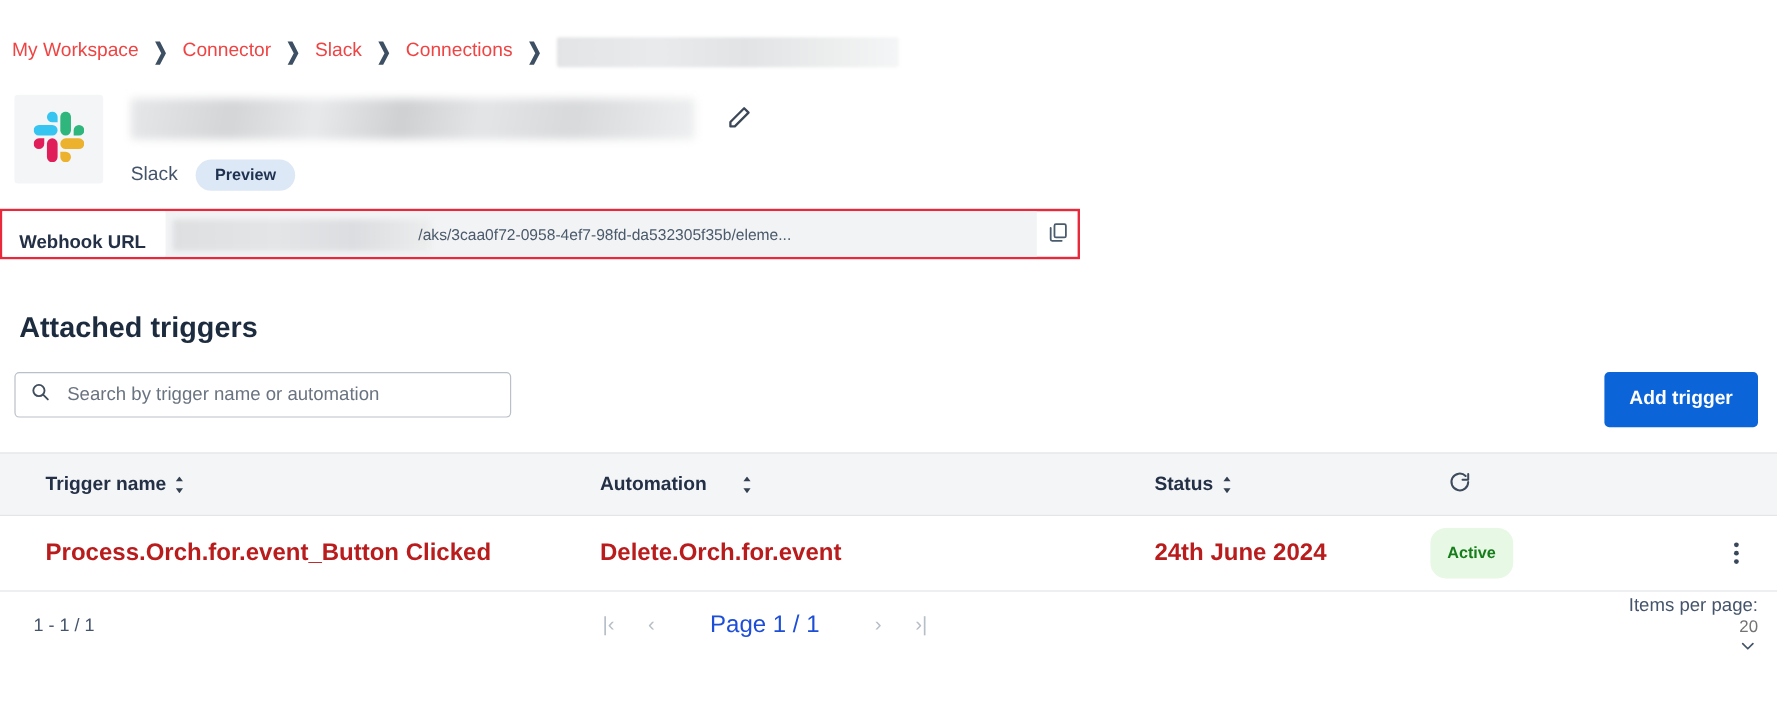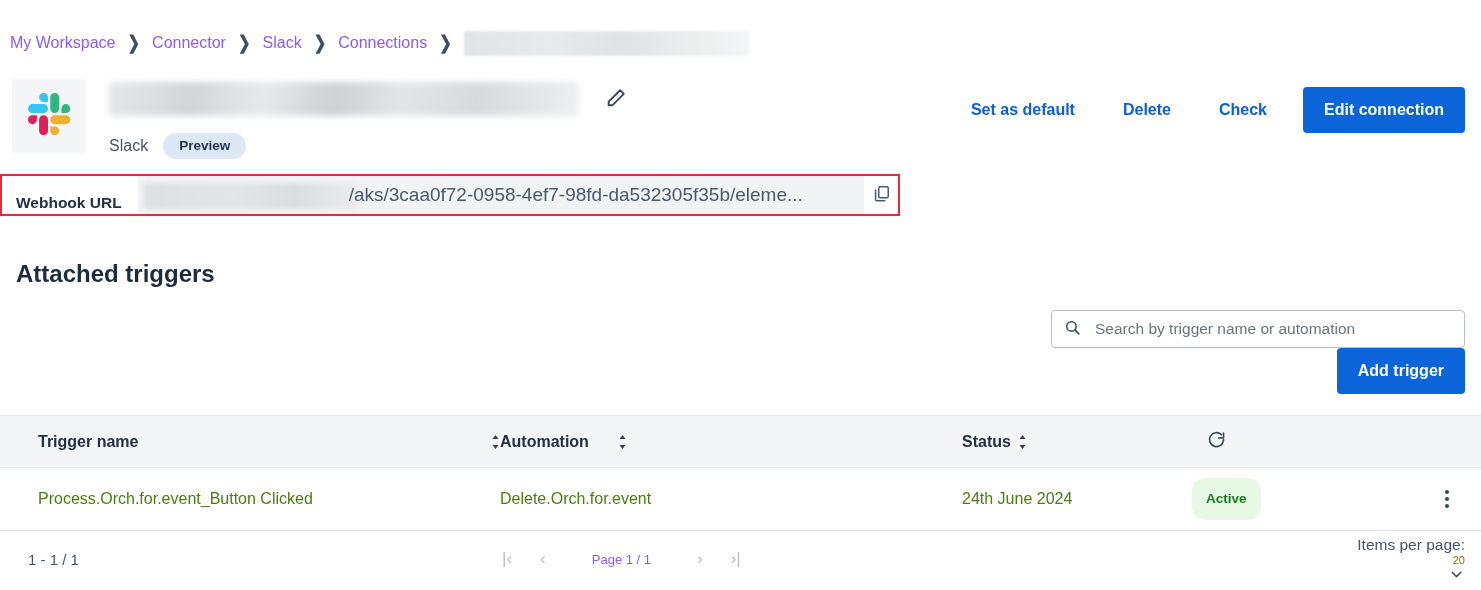--- a/index.html
+++ b/index.html
@@ -26,7 +26,7 @@
     color: #44546a;
   }
   .crumb {
-    color: #8b5cf6;
+    color: #ef4444;
     white-space: nowrap;
     cursor: pointer;
   }

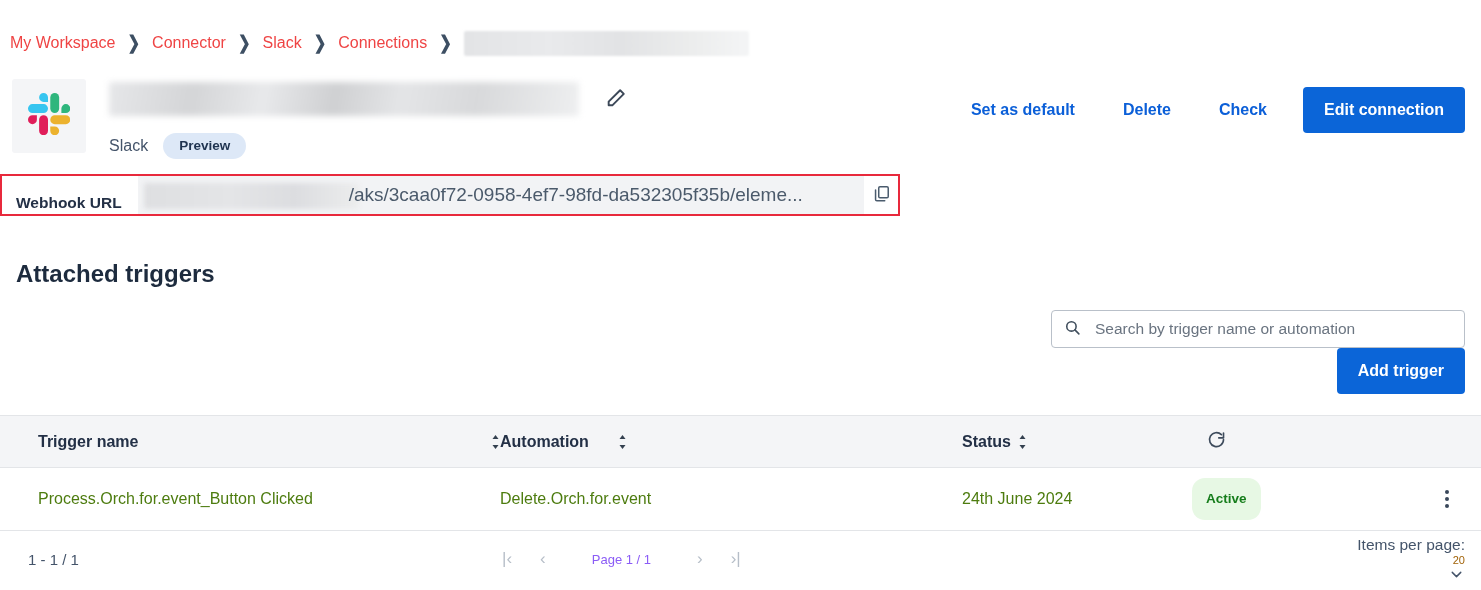--- a/index.html
+++ b/index.html
@@ -408,12 +408,6 @@
     </div>
   </div>
 
-  <div class="header-actions">
-    <button class="link-btn">Set as default</button>
-    <button class="link-btn">Delete</button>
-    <button class="link-btn">Check</button>
-    <button class="primary-btn">Edit connection</button>
-  </div>
 </div>
 
 <div class="webhook-row">

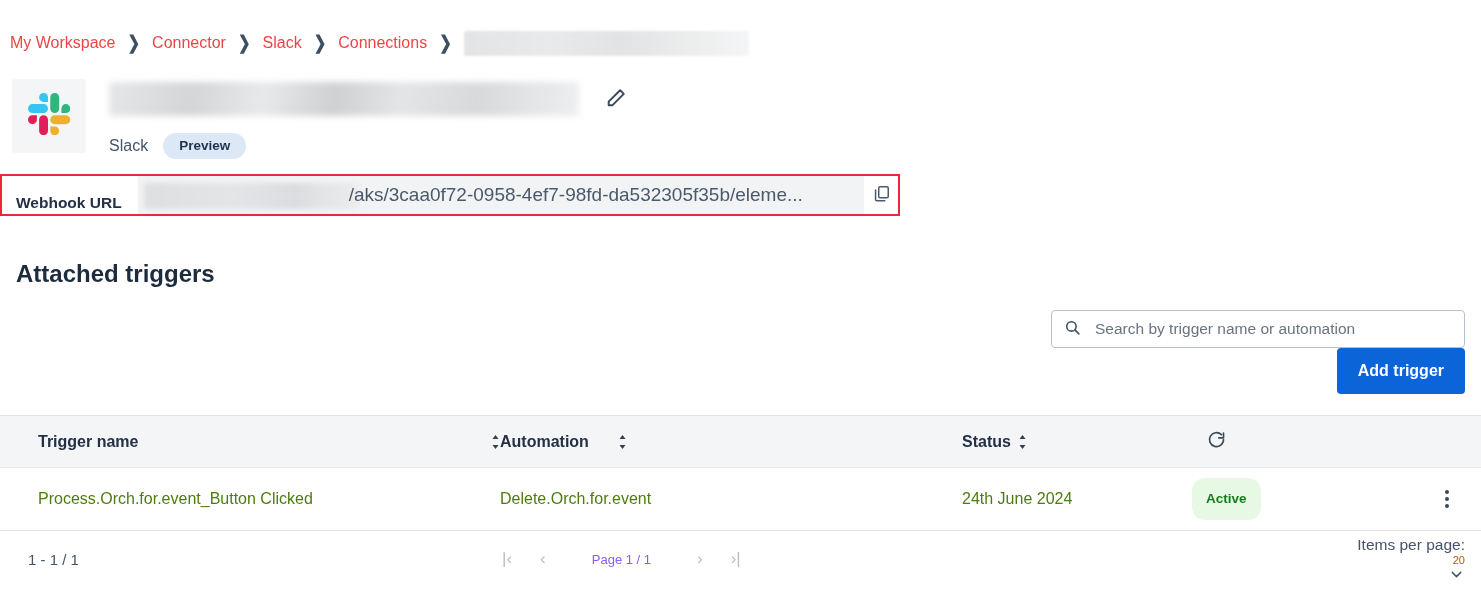--- a/index.html
+++ b/index.html
@@ -186,7 +186,7 @@
   .webhook-url {
     position: relative;
     margin-left: 211px;
-    font-size: 19px;
+    font-size: 13px;
     color: #4b5a6b;
     white-space: nowrap;
   }

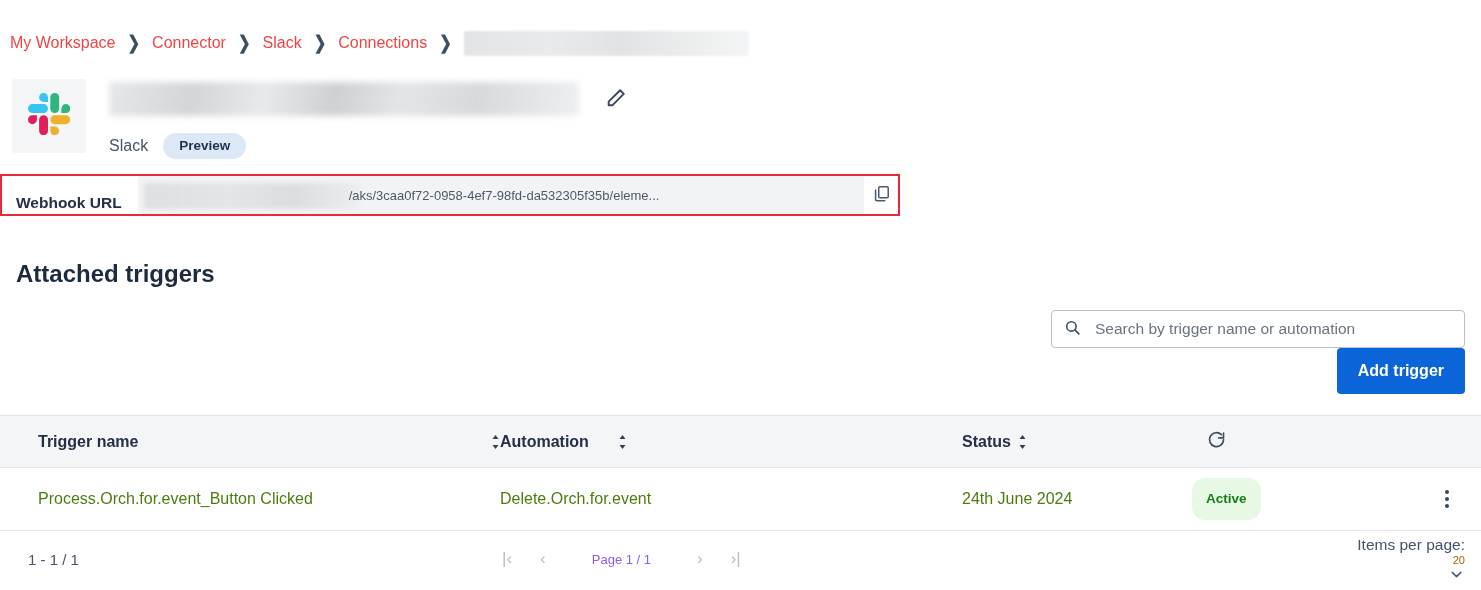--- a/index.html
+++ b/index.html
@@ -210,11 +210,10 @@
   }
   .toolbar {
     display: flex;
-    align-items: flex-end;
+    align-items: flex-start;
     justify-content: space-between;
     margin-top: 22px;
     padding: 0 16px 0 12px;
-    flex-direction: column;
   }
   .search-box {
     display: flex;

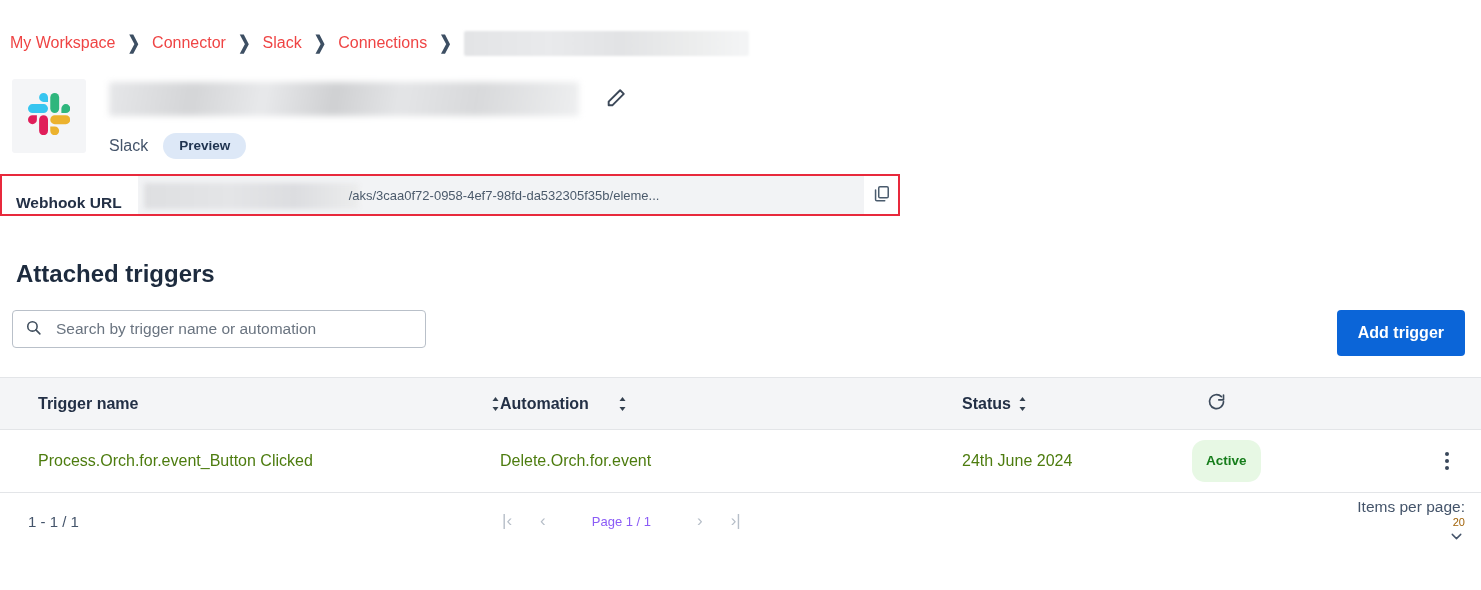--- a/index.html
+++ b/index.html
@@ -254,7 +254,7 @@
     border-bottom: 1px solid #e3e5e8;
     background: #fff;
   }
-  .col-name    { width: 500px; padding-left: 38px; justify-content: space-between; }
+  .col-name    { width: 500px; padding-left: 38px; }
   .col-auto    { width: 462px; gap: 22px; }
   .col-created { width: 230px; }
   .col-status  { width: 220px; }

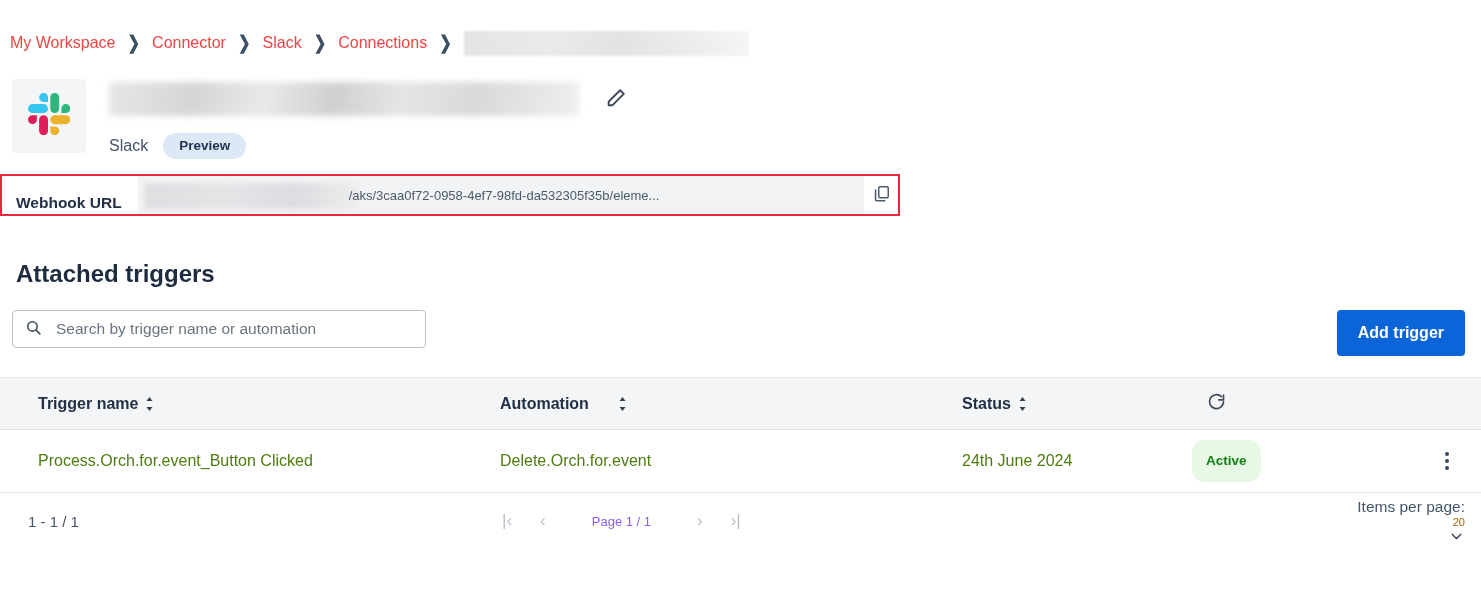--- a/index.html
+++ b/index.html
@@ -277,9 +277,10 @@
     color: #33404f;
   }
   .td {
-    font-size: 16px;
-    color: #4d7c0f;
-    white-space: nowrap;
+    font-size: 20px;
+    color: #b91c1c;
+    white-space: nowrap;
+    font-weight: bold;
   }
   .status-pill {
     display: inline-block;

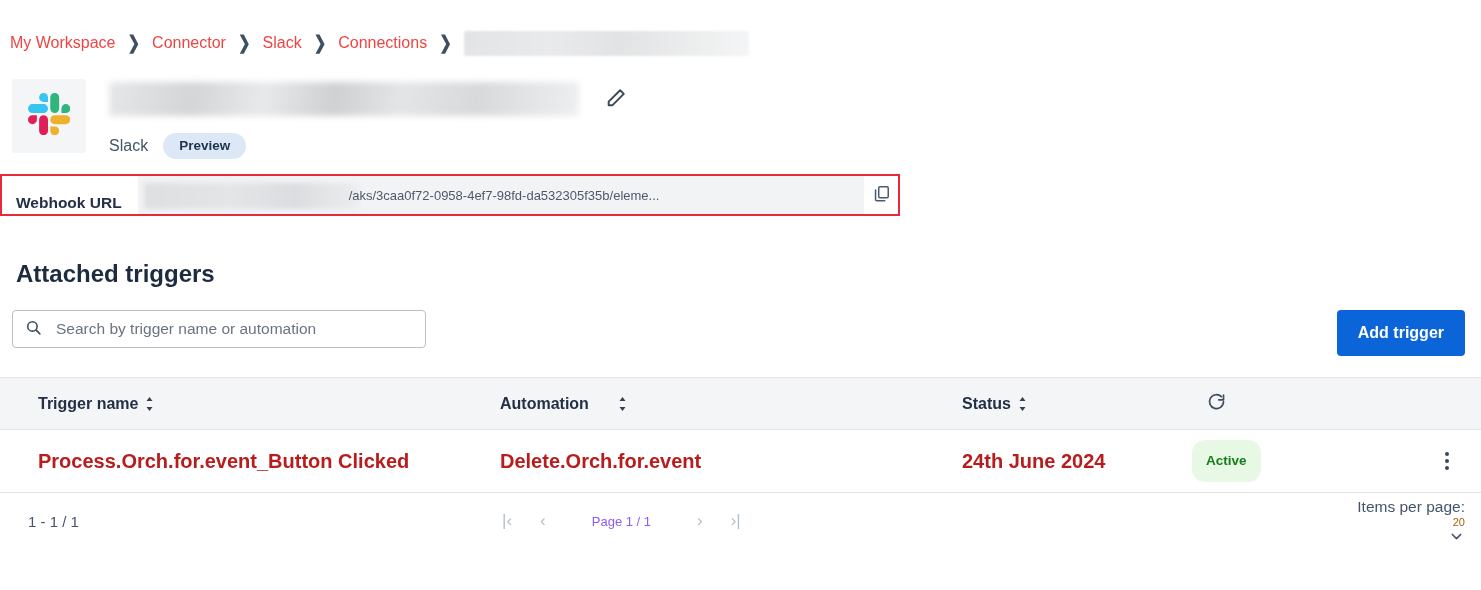--- a/index.html
+++ b/index.html
@@ -343,8 +343,8 @@
     padding: 6px 14px;
   }
   .pg-label {
-    font-size: 13px;
-    color: #8b5cf6;
+    font-size: 20px;
+    color: #1d4ed8;
     padding: 0 32px;
     white-space: nowrap;
   }

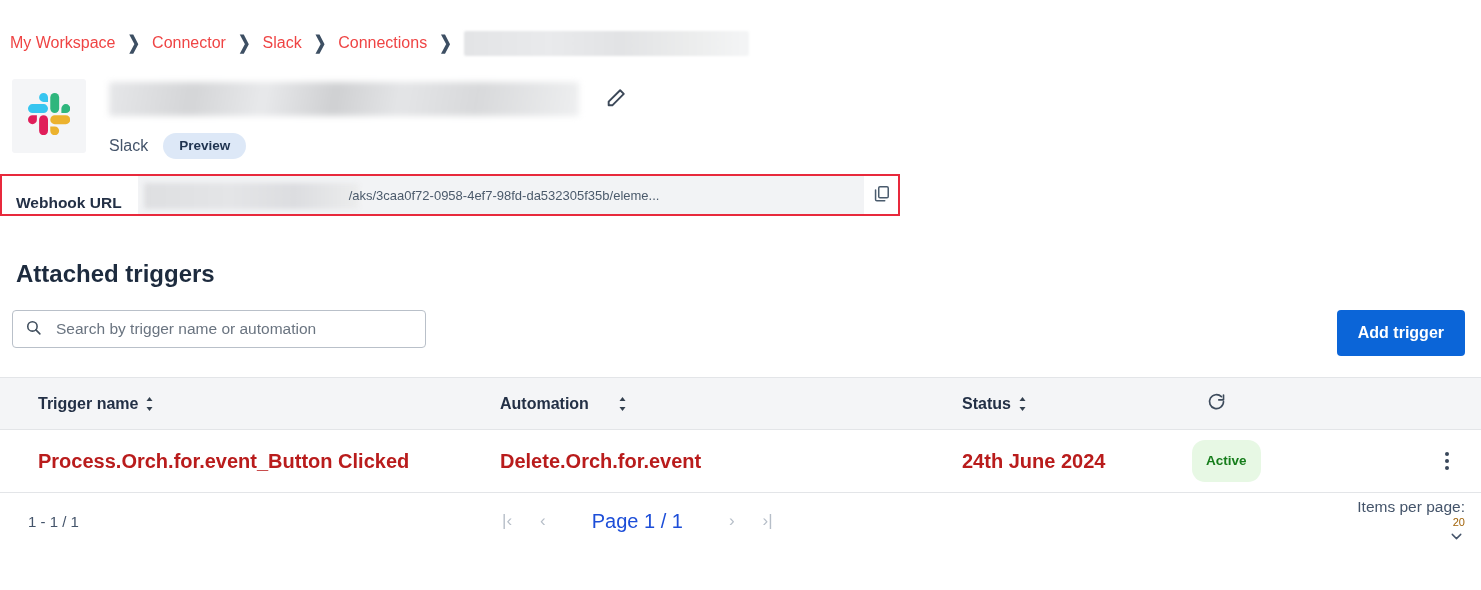--- a/index.html
+++ b/index.html
@@ -356,7 +356,7 @@
     flex-direction: column;
   }
   .pg-ipp-label { font-size: 15.5px; color: #44546a; }
-  .pg-ipp-value { font-size: 11px; color: #a16207; margin-left: 34px; }
+  .pg-ipp-value { font-size: 14px; color: #737373; margin-left: 34px; }
   .pg-ipp-caret { margin-left: 13px; color: #44546a; display: flex; align-items: center; cursor: pointer; }
 </style>
 </head>

